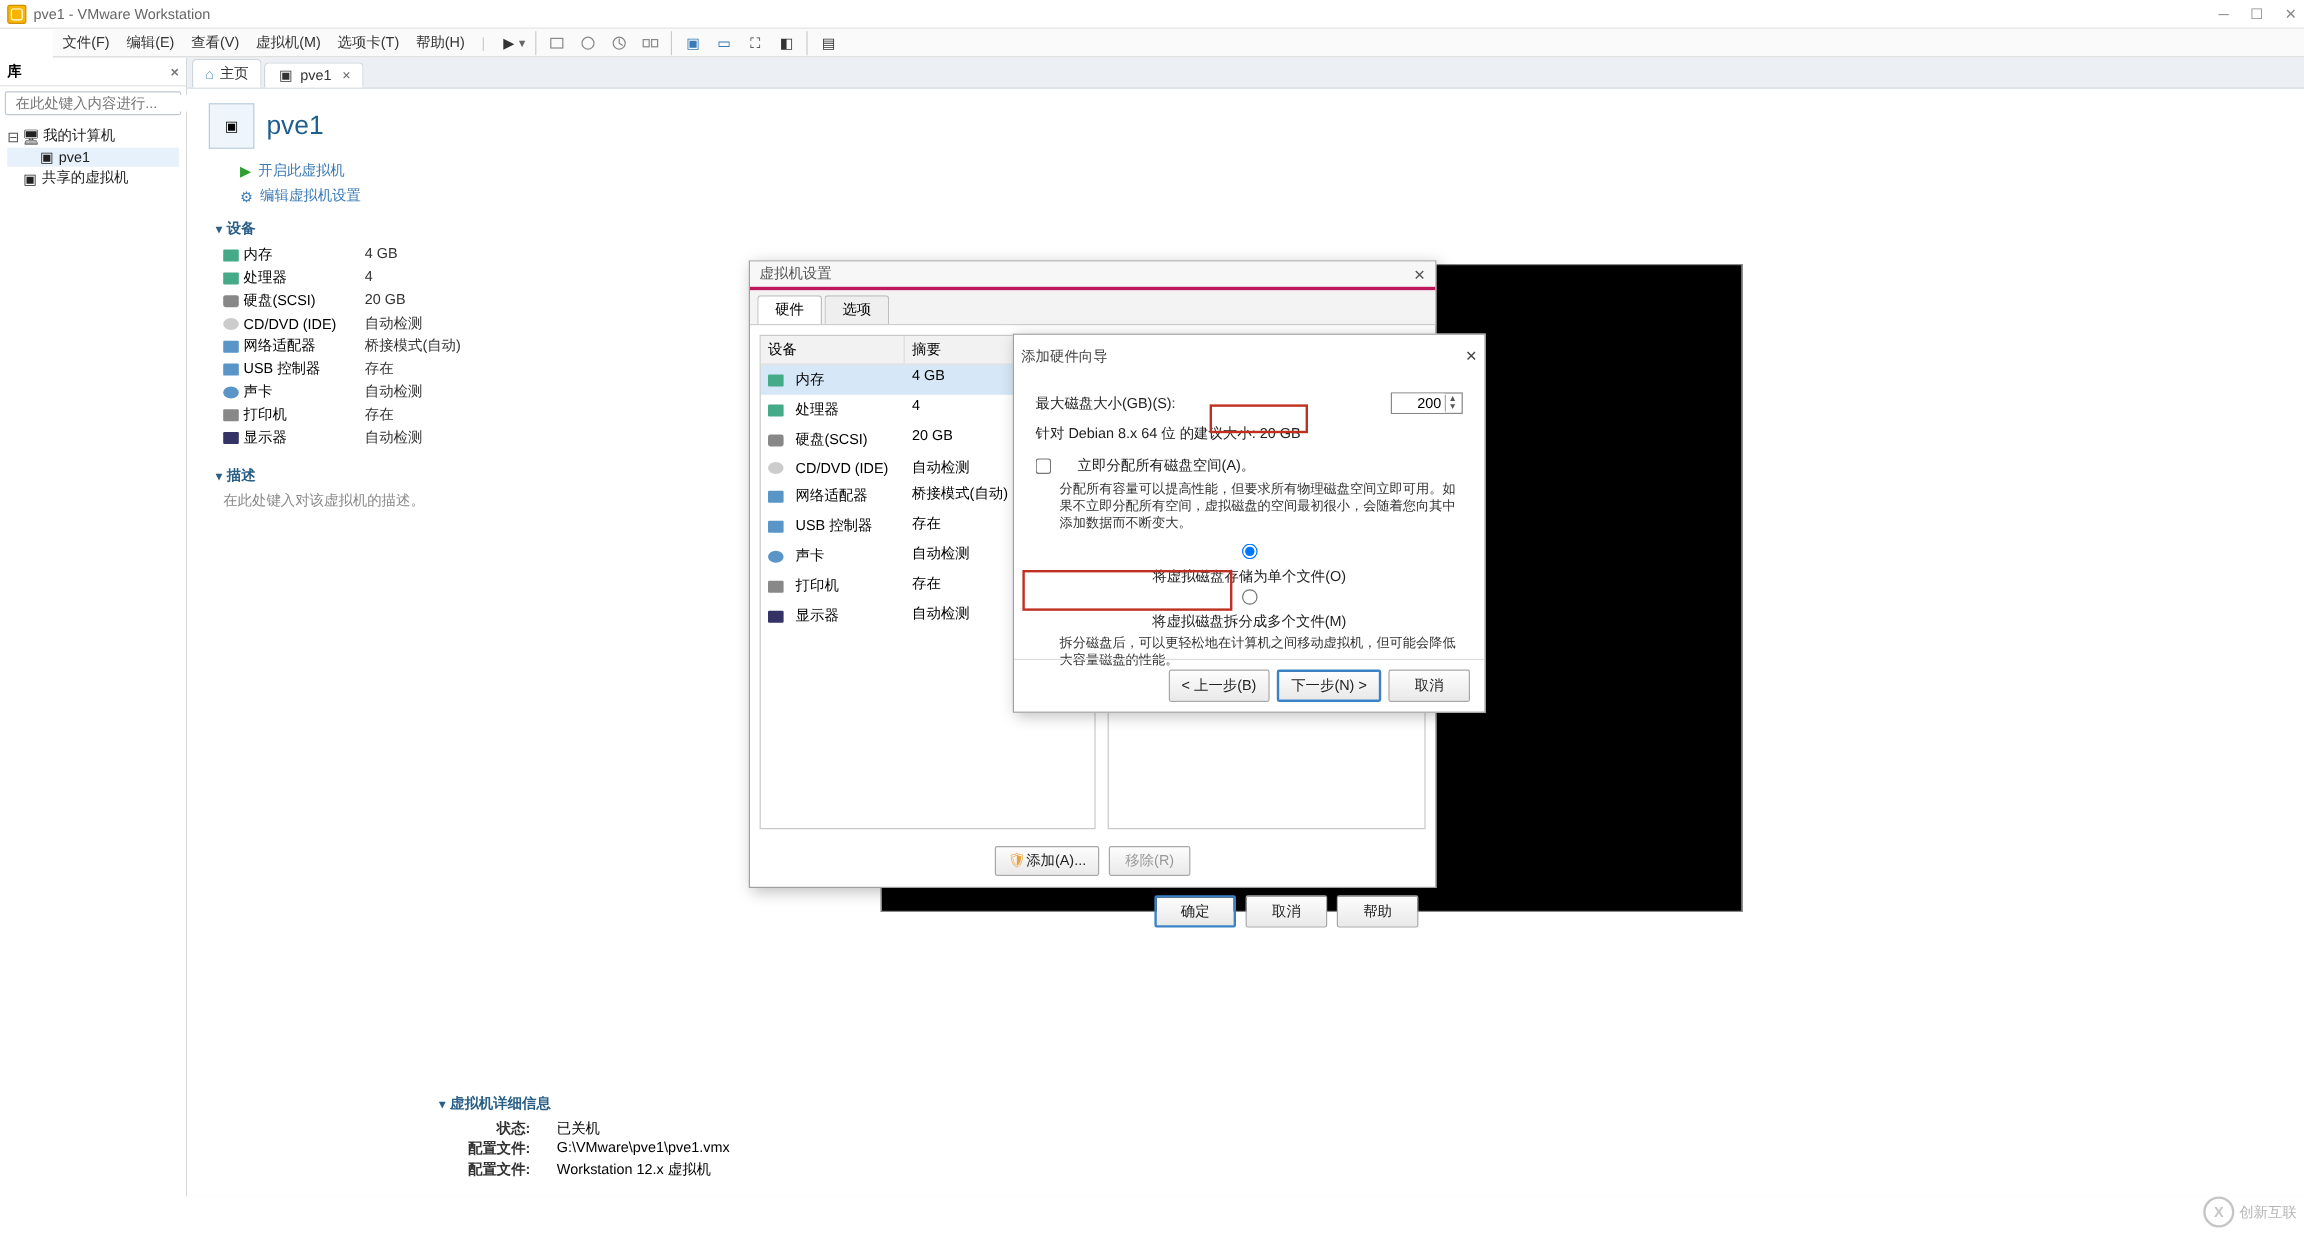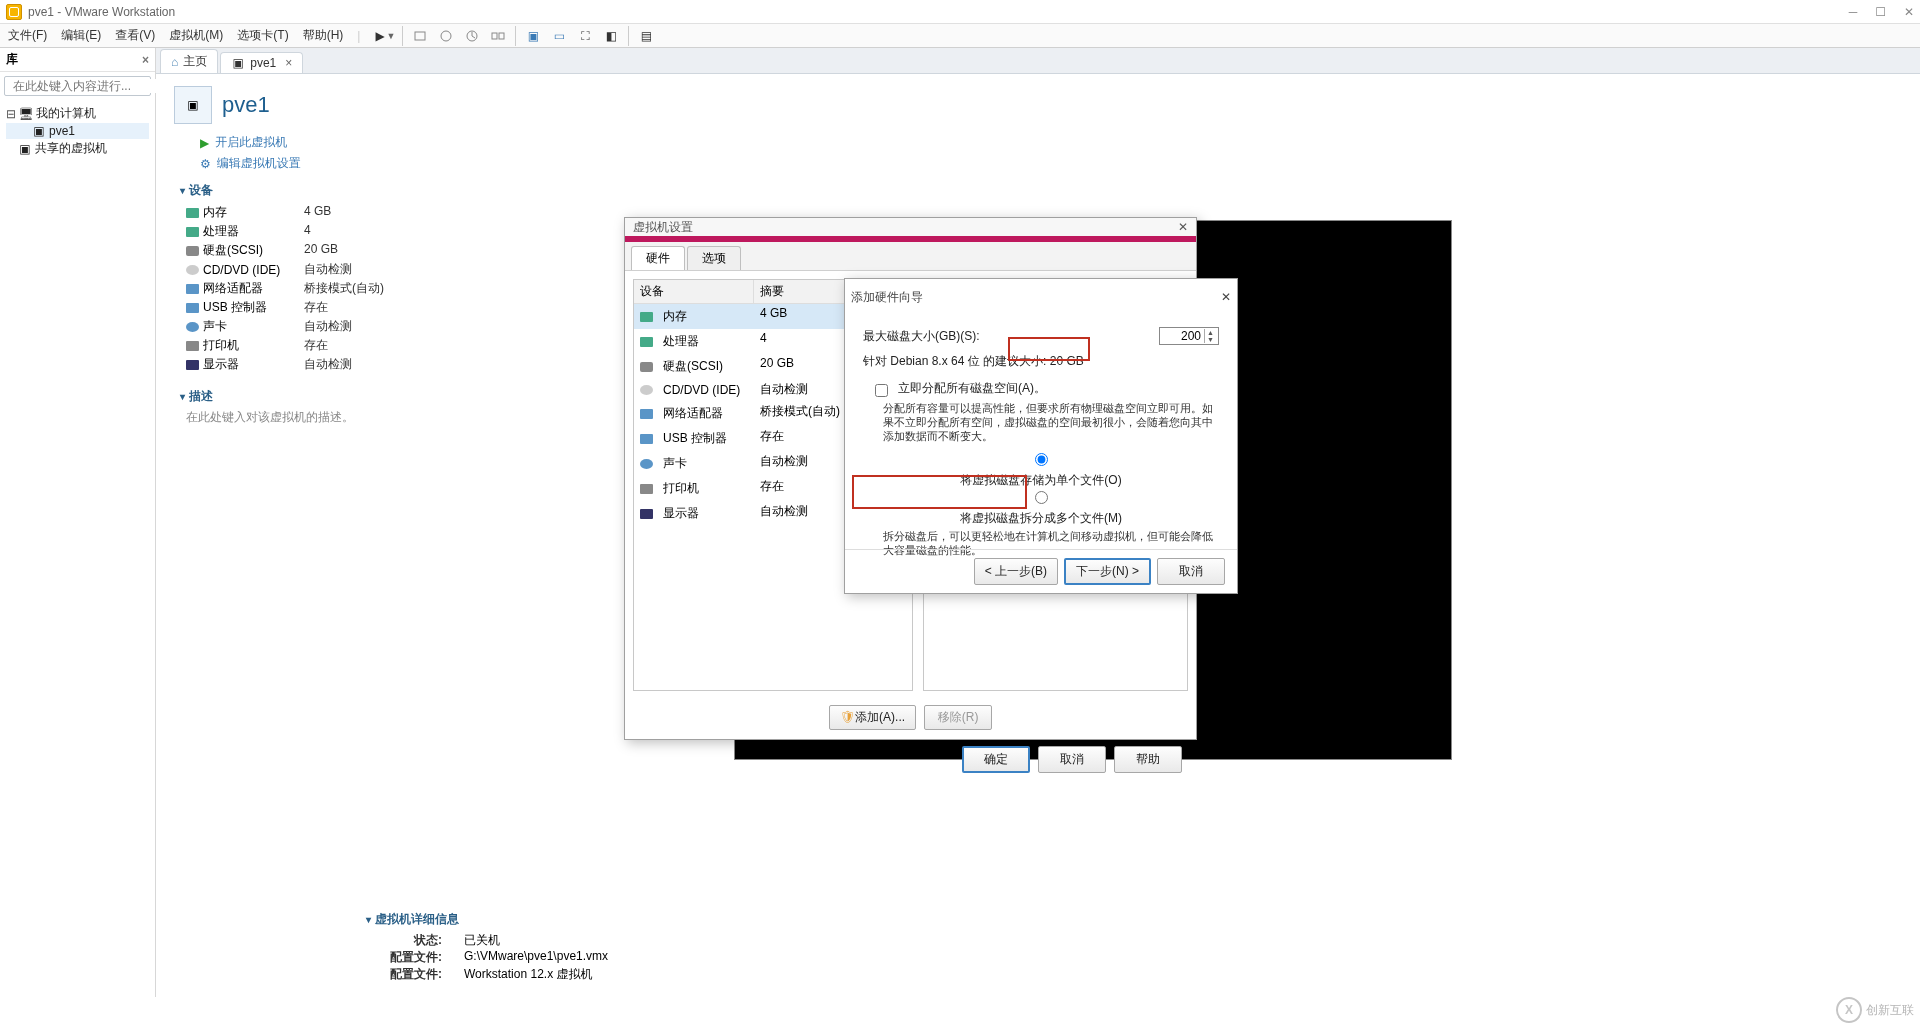--- a/index.html
+++ b/index.html
@@ -13,7 +13,7 @@
 .winbtns span { cursor:default; }
 
 
-.menubar { height:24px; display:flex; align-items:center; padding:0 8px; gap:14px; border-bottom:1px solid #d0d0d0; background:#fafafa; }
+.menubar { height:24px; display:flex; align-items:center; padding:0 8px; gap:14px; border-bottom:1px solid #d0d0d0; background:#fafafa;margin-left:44px; }
 .menubar span { color:#333; }
 .toolbar { height:32px; display:flex; align-items:center; padding:0 6px; gap:6px; background:linear-gradient(#f8f8f8,#ececec); border-bottom:1px solid #cfcfcf; }
 .toolbar .sep { width:1px; height:20px; background:#ccc; margin:0 2px; }

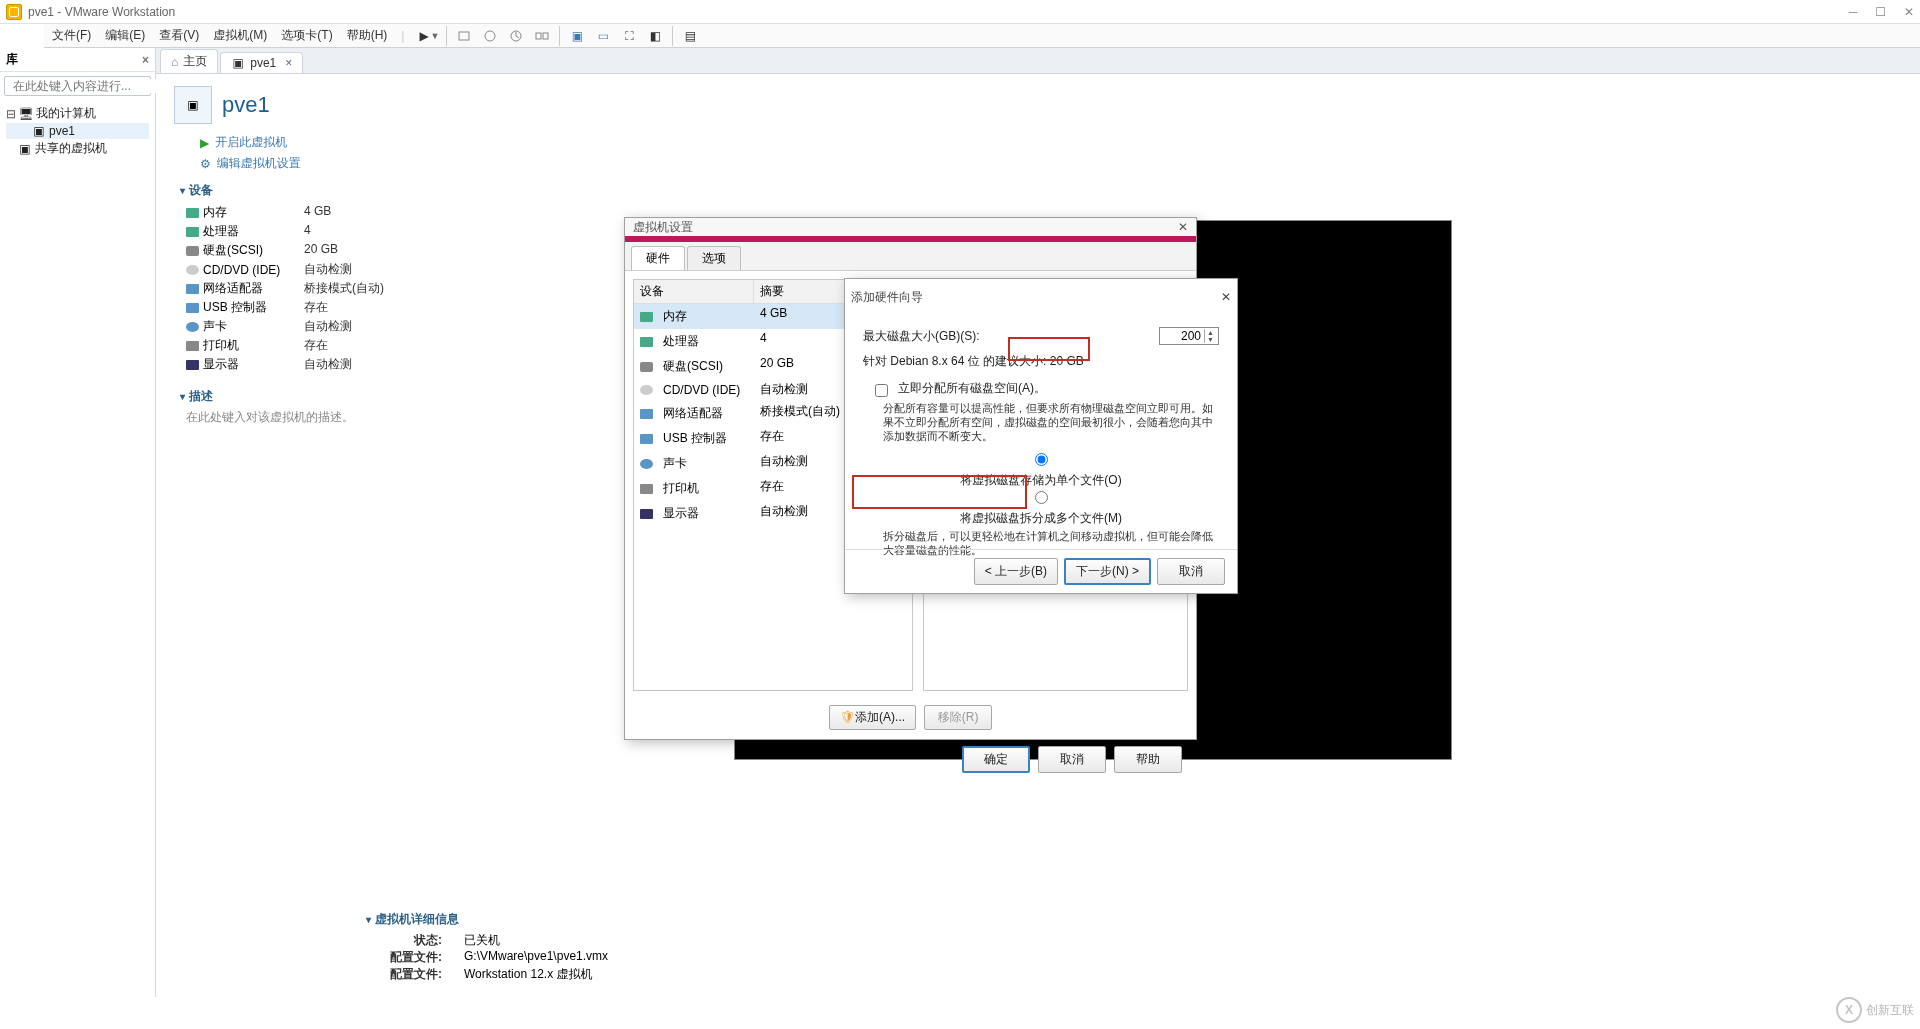--- a/index.html
+++ b/index.html
@@ -74,7 +74,7 @@
 
 .dlg { position:absolute; background:#fff; border:1px solid #a0a0a0; box-shadow:3px 3px 12px rgba(0,0,0,0.25); }
 .dlg-settings { top:143px; left:468px; width:573px; height:523px; }
-.dlg-title { height:24px; display:flex; align-items:center; justify-content:space-between; padding:0 8px; color:#555; background:#f7f7f7; border-bottom:6px solid #be185d;}
+.dlg-title { height:24px; display:flex; align-items:center; justify-content:space-between; padding:0 8px; color:#555; background:#f7f7f7; border-bottom:3px solid #be185d;}
 .dlg-title .x{cursor:pointer;}
 .dlg-tabs { display:flex; background:#f3f3f3; padding:4px 6px 0; gap:2px;}
 .dlg-tab { padding:3px 14px; border:1px solid #bfbfbf; border-bottom:none; background:#fff; border-radius:3px 3px 0 0;}

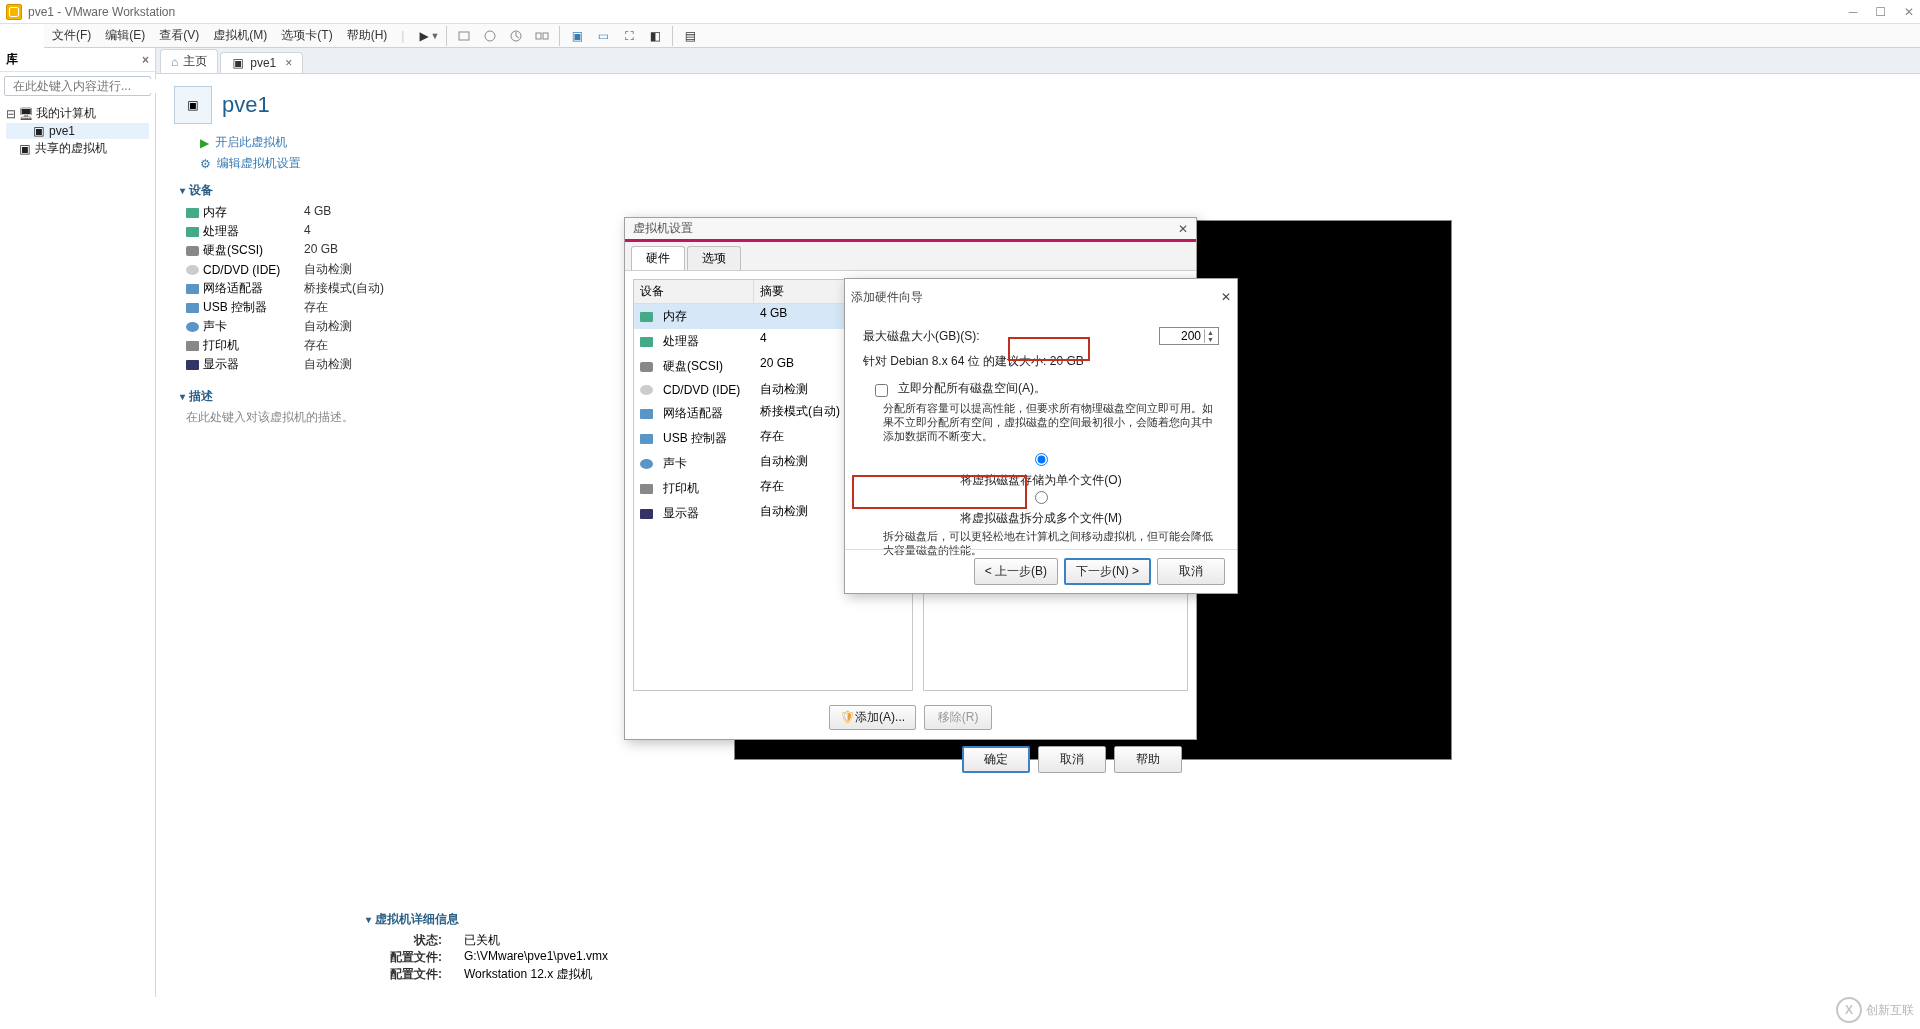--- a/index.html
+++ b/index.html
@@ -109,7 +109,7 @@
 .wiz-body .spin .ar{display:flex;flex-direction:column;border-left:1px solid #aaa;}
 .wiz-body .spin .ar span{font-size:7px;line-height:7px;padding:0 2px;color:#555;cursor:pointer;}
 .wiz-body .hint{margin-bottom:10px;}
-.wiz-body .chk{display:flex;gap:10px;align-items:flex-end;margin-bottom:4px;margin-left:12px;}
+.wiz-body .chk{display:flex;gap:22px;align-items:center;margin-bottom:4px;}
 .wiz-body .note{margin-left:20px;color:#333;font-size:11px;line-height:14px;margin-bottom:10px;}
 .wiz-body .rad{display:flex;gap:6px;align-items:center;margin-bottom:2px;flex-direction:column;}
 .wiz-foot{display:flex;justify-content:flex-end;gap:6px;padding:8px 12px;border-top:1px solid #ddd;position:absolute;bottom:0;left:0;right:0;}

